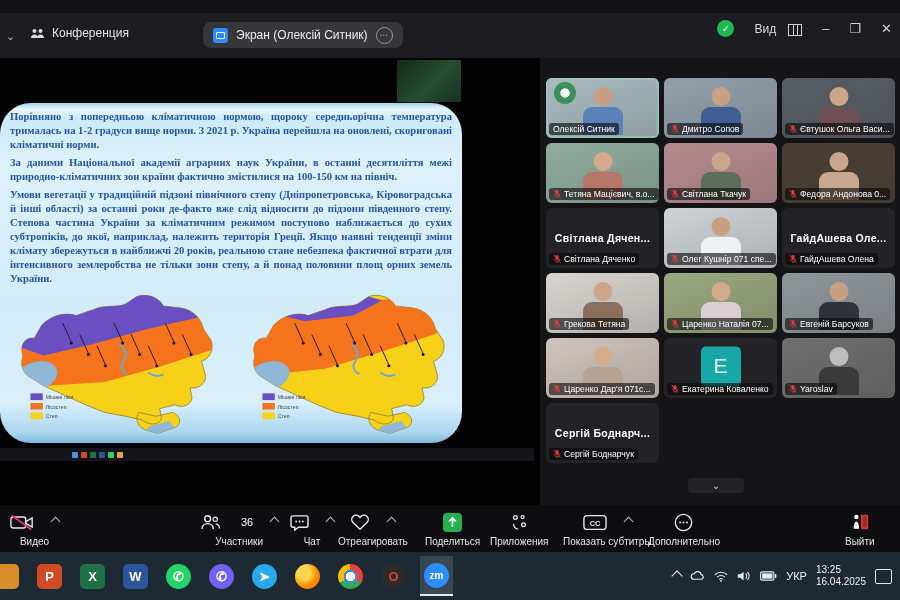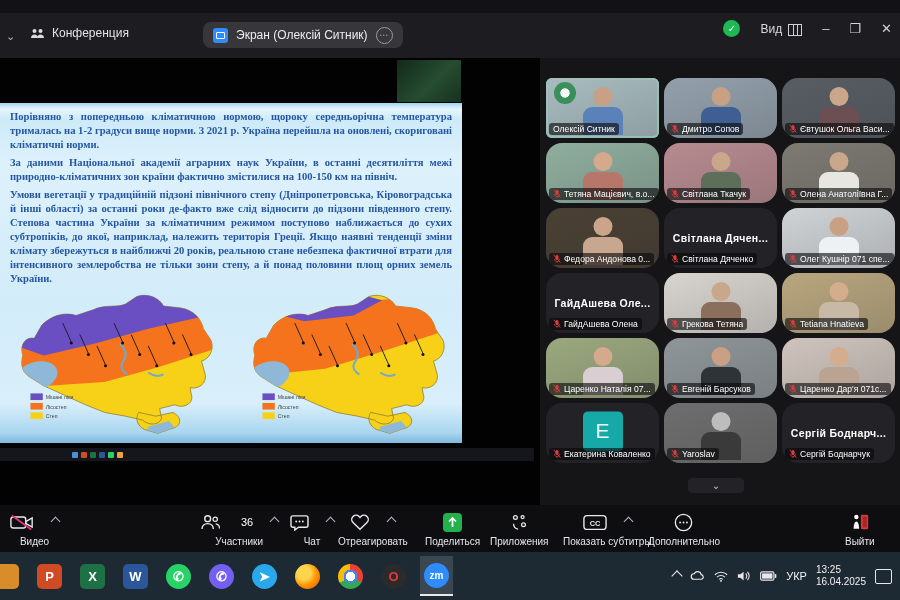--- a/index.html
+++ b/index.html
@@ -18,7 +18,7 @@
        display:flex;align-items:center;justify-content:center;font-size:9px;line-height:1;letter-spacing:.5px;}
   .tb-right{position:absolute;right:8px;top:20px;display:flex;align-items:center;gap:20px;color:#d9d9de;font-size:12px;}
   .shield{width:17px;height:17px;border-radius:50%;background:#1db954;display:flex;align-items:center;justify-content:center;color:#fff;font-size:10px;}
-  .view-btn{display:flex;align-items:flex-end;gap:6px;}
+  .view-btn{display:flex;align-items:flex-end;gap:12px;}
   .grid-ico{display:inline-block;width:12px;height:10px;border:1px solid #cfcfd4;position:relative;}
   .grid-ico:before{content:"";position:absolute;left:3.5px;top:0;bottom:0;width:1px;background:#cfcfd4;}
   .grid-ico:after{content:"";position:absolute;left:7.5px;top:0;bottom:0;width:1px;background:#cfcfd4;}

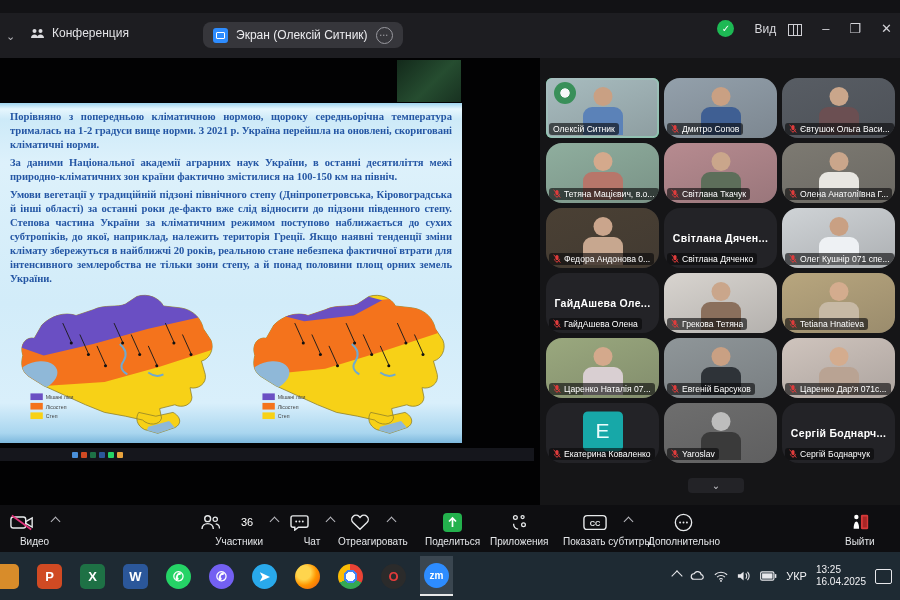--- a/index.html
+++ b/index.html
@@ -28,7 +28,7 @@
   .share-artifact{position:absolute;left:397px;top:2px;width:64px;height:42px;
        background:linear-gradient(135deg,#16301f,#2c5a38 55%,#1c3a26);opacity:.85;}
   .slide{position:absolute;left:0;top:45px;width:462px;height:340px;
-       background:linear-gradient(180deg,#9fd4ef 0,#e6f6fd 6px,#cdeaf8 16px,#ddf1fb 60px,#d2ecf9 200px,#d9effb 300px,#a9d6ef 330px,#7db8dd 340px);}
+       background:linear-gradient(180deg,#9fd4ef 0,#e6f6fd 6px,#cdeaf8 16px,#ddf1fb 60px,#d2ecf9 200px,#d9effb 300px,#a9d6ef 330px,#7db8dd 340px);border-radius:31px;}
   .slide-text{position:absolute;left:10px;top:7px;width:442px;color:#2456a4;
        font-family:"Liberation Serif",serif;font-size:10.6px;line-height:1.32;font-weight:600;text-align:justify;}
   .slide-text p{margin:0 0 4px 0;}

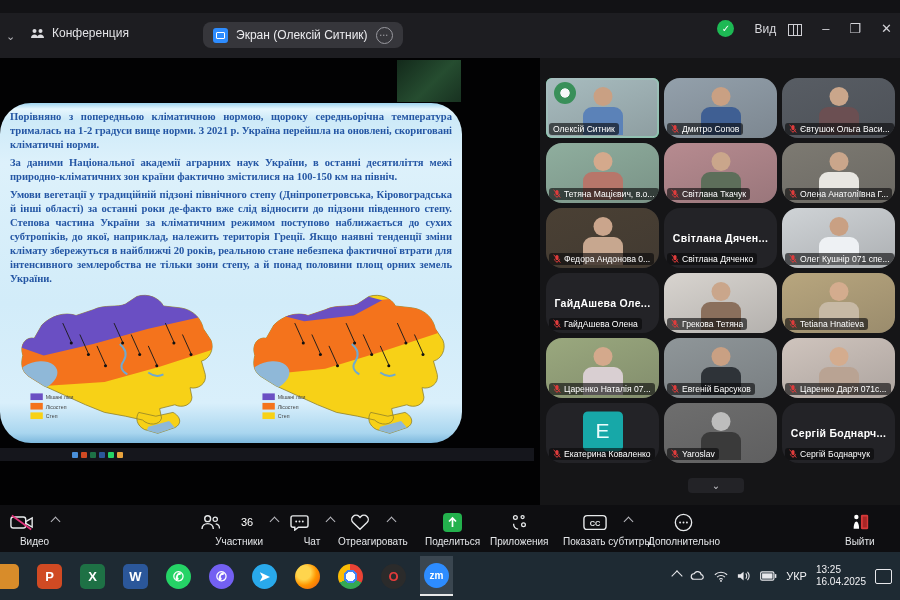--- a/index.html
+++ b/index.html
@@ -39,7 +39,7 @@
   .panel{position:absolute;left:540px;top:58px;width:360px;height:447px;background:#151517;}
   .pgrid{position:absolute;left:6px;top:20px;width:352px;display:grid;
        grid-template-columns:repeat(3,113px);grid-auto-rows:60px;gap:5px 5px;}
-  .tile{position:relative;background:#232327;border-radius:16px;overflow:hidden;}
+  .tile{position:relative;background:#232327;border-radius:6px;overflow:hidden;}
   .tile.active{box-shadow:0 0 0 2px #2ed573 inset;border-radius:6px;}
   .pic{position:absolute;inset:0;}
   .pic .head{position:absolute;left:50%;top:9px;transform:translateX(-50%);width:19px;height:19px;border-radius:50%;}

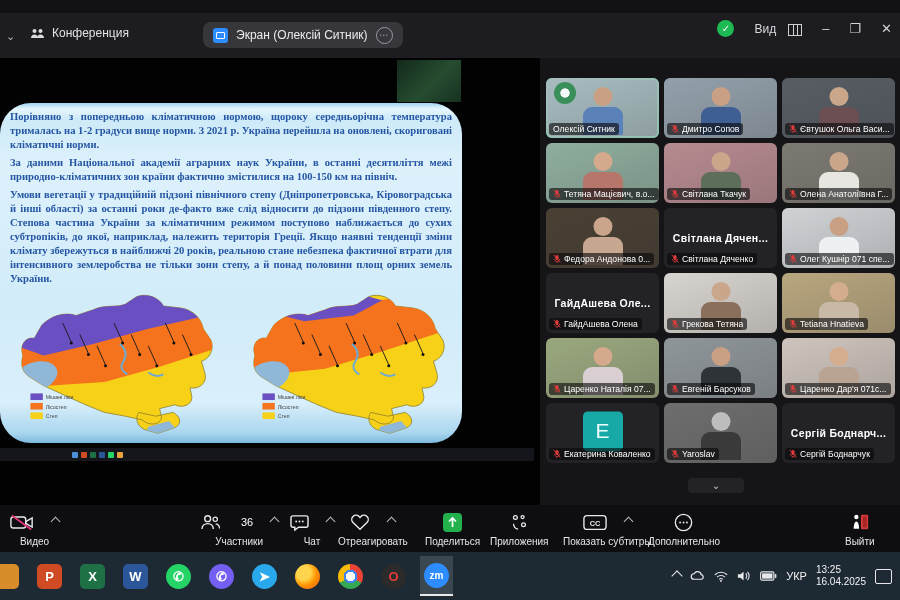--- a/index.html
+++ b/index.html
@@ -292,21 +292,6 @@
           </div>
         </div>
         <div class="tile">
-          <div class="pic" style="background:linear-gradient(160deg,#7d7a72,#7d7a72cc)">
-            <div class="head" style="background:#caa68b"></div>
-            <div class="body" style="background:#e8e6e1"></div>
-          </div>
-          <div class="nametag">
-            <svg width="8" height="10" viewBox="0 0 12 14">
-  <rect x="3.7" y="1" width="4.6" height="7.6" rx="2.3" fill="#e03c3c"></rect>
-  <path d="M2 6.8c0 2.5 1.8 4 4 4s4-1.5 4-4" stroke="#e03c3c" stroke-width="1.1" fill="none"></path>
-  <line x1="6" y1="10.8" x2="6" y2="13" stroke="#e03c3c" stroke-width="1.1"></line>
-  <line x1="1" y1="0.6" x2="11" y2="12.4" stroke="#e03c3c" stroke-width="1.4"></line>
-            </svg>
-            <span class="nm">Олена Анатоліївна Г...</span>
-          </div>
-        </div>
-        <div class="tile">
           <div class="pic" style="background:linear-gradient(160deg,#4a4034,#4a4034cc)">
             <div class="head" style="background:#caa58c"></div>
             <div class="body" style="background:#c7a78f"></div>

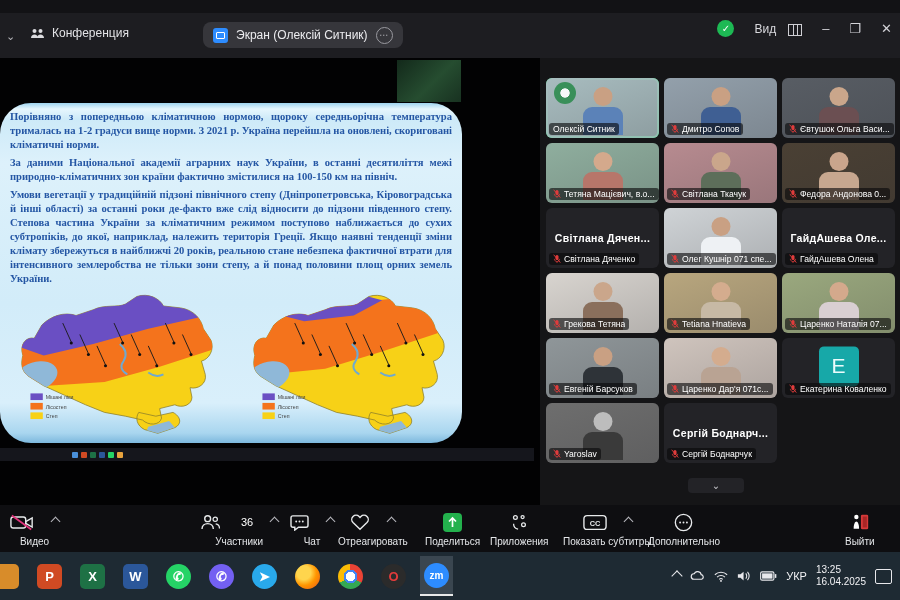--- a/index.html
+++ b/index.html
@@ -361,21 +361,6 @@
           </div>
         </div>
         <div class="tile">
-          <div class="pic" style="background:linear-gradient(160deg,#b8a67e,#b8a67ecc)">
-            <div class="head" style="background:#d4ac8e"></div>
-            <div class="body" style="background:#c7b9a5"></div>
-          </div>
-          <div class="nametag">
-            <svg width="8" height="10" viewBox="0 0 12 14">
-  <rect x="3.7" y="1" width="4.6" height="7.6" rx="2.3" fill="#e03c3c"></rect>
-  <path d="M2 6.8c0 2.5 1.8 4 4 4s4-1.5 4-4" stroke="#e03c3c" stroke-width="1.1" fill="none"></path>
-  <line x1="6" y1="10.8" x2="6" y2="13" stroke="#e03c3c" stroke-width="1.1"></line>
-  <line x1="1" y1="0.6" x2="11" y2="12.4" stroke="#e03c3c" stroke-width="1.4"></line>
-            </svg>
-            <span class="nm">Tetiana Hnatieva</span>
-          </div>
-        </div>
-        <div class="tile">
           <div class="pic" style="background:linear-gradient(160deg,#9aa87e,#9aa87ecc)">
             <div class="head" style="background:#d4a98c"></div>
             <div class="body" style="background:#d9cfd2"></div>

